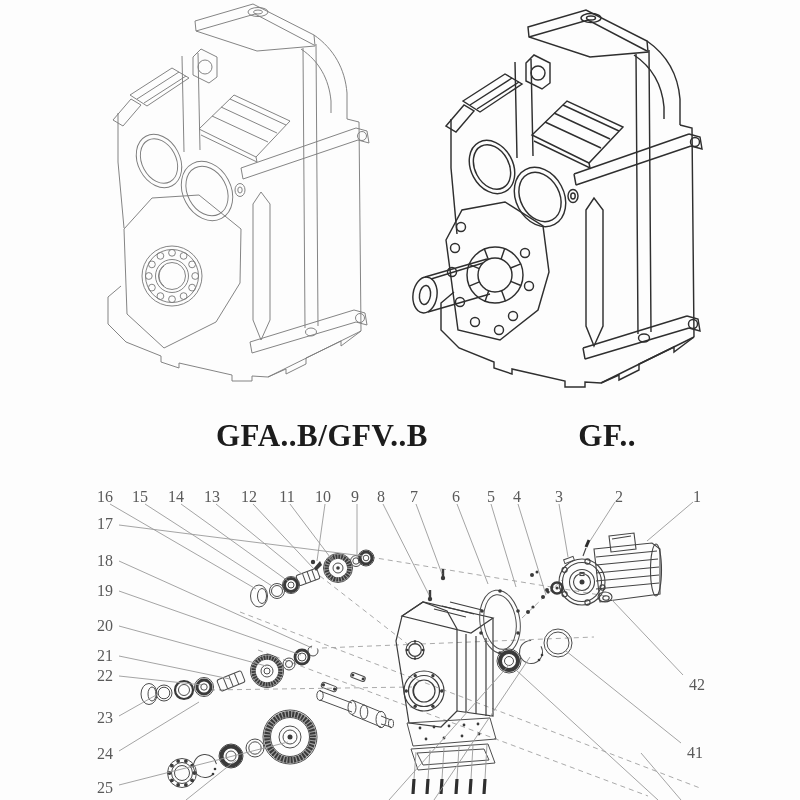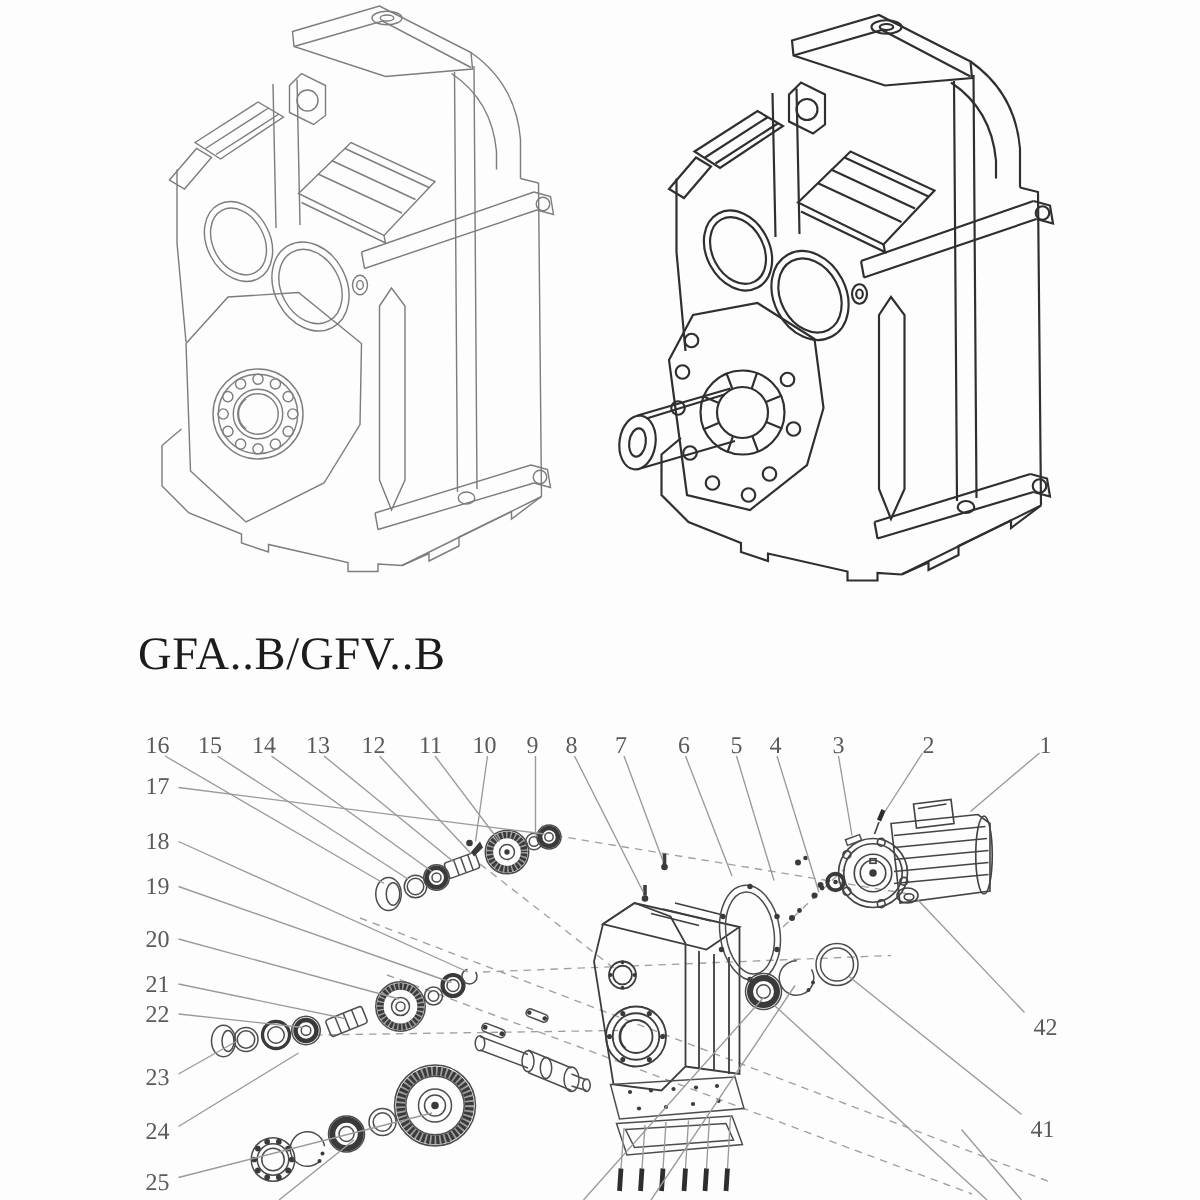--- a/index.html
+++ b/index.html
@@ -5,8 +5,8 @@
   html,body{margin:0;padding:0;background:#fff;}
   .stage{position:relative;width:800px;height:800px;background:#fdfdfd;overflow:hidden;
          font-family:"Liberation Serif",serif;}
-  .model-label{position:absolute;font-weight:normal;color:#1c1c1c;font-size:31px;
-               text-align:left;letter-spacing:.5px;}
+  .model-label{position:absolute;font-weight:bold;color:#1c1c1c;font-size:31px;
+               text-align:right;letter-spacing:.5px;}
   .model-label.left{left:92px;top:418px;width:336px;}
   .model-label.right{left:436px;top:418px;width:200px;}
   svg{position:absolute;left:0;top:0;}

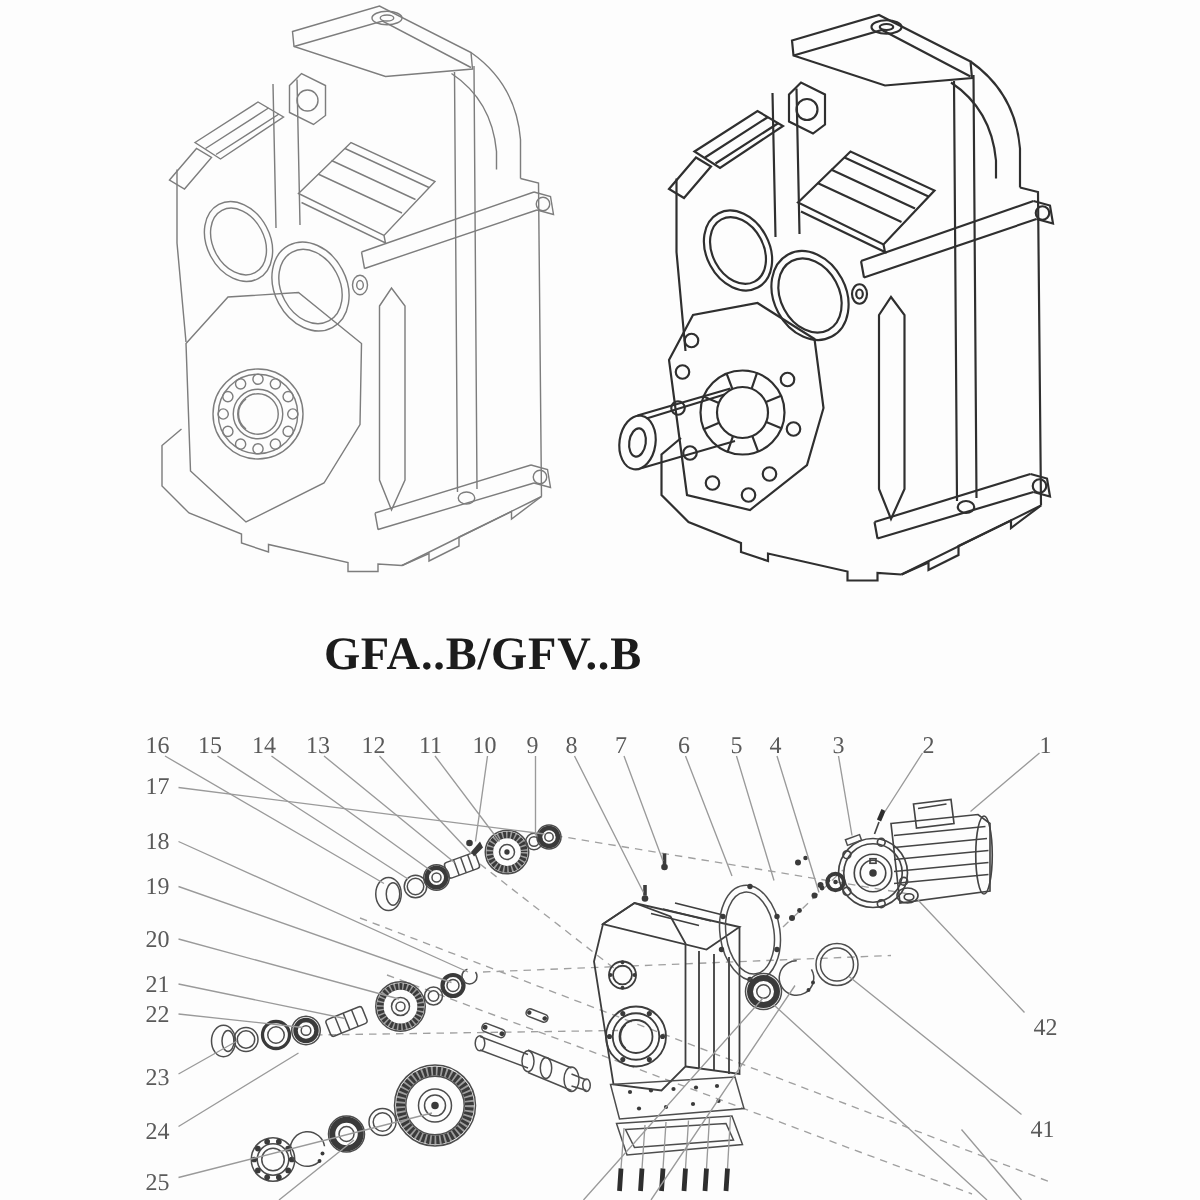--- a/index.html
+++ b/index.html
@@ -413,6 +413,7 @@
 </svg>
 
 <div class="model-label left">GFA..B/GFV..B</div>
+<div class="model-label right">GF..</div>
 
 </div>
 

